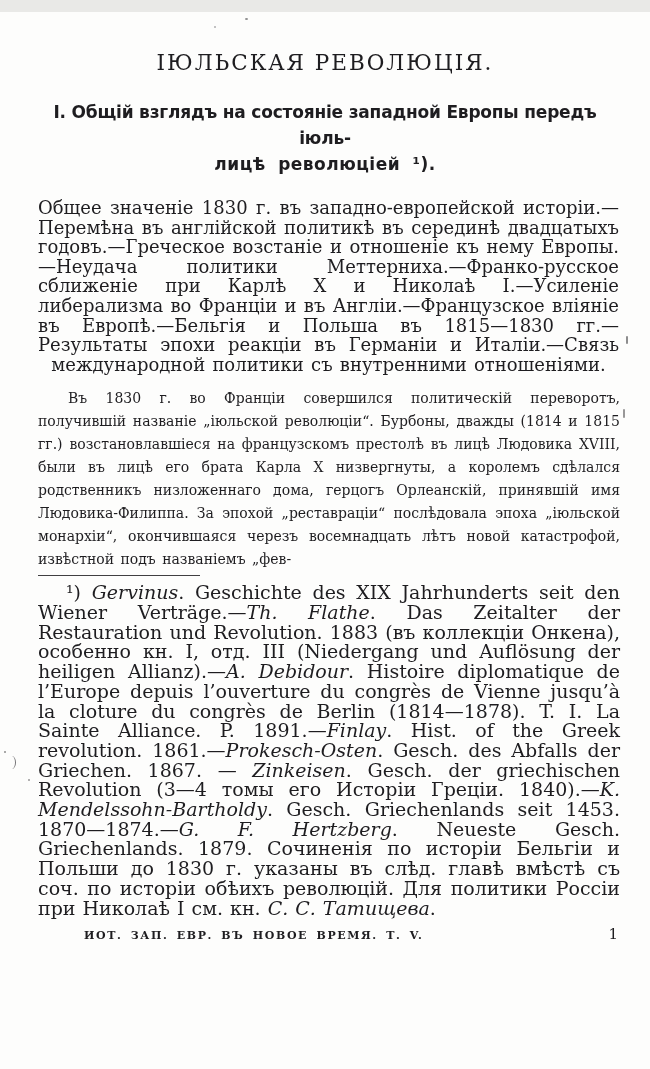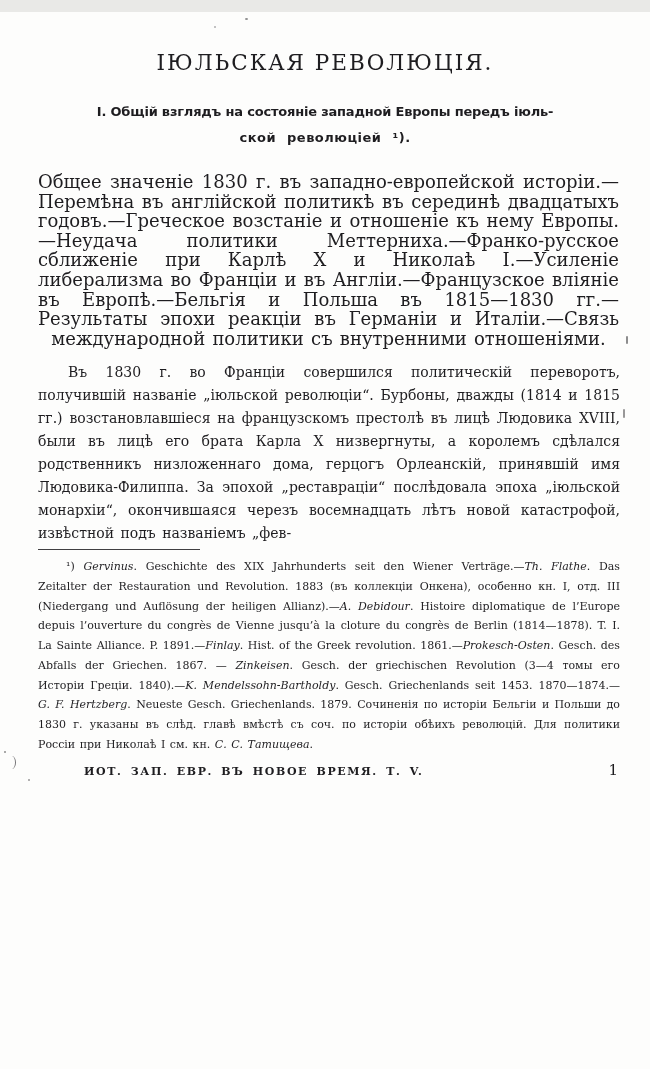--- a/index.html
+++ b/index.html
@@ -30,7 +30,7 @@
     text-align:center;
     font-family:"DejaVu Sans","Liberation Sans",sans-serif;
     font-weight:bold;
-    font-size:13px;
+    font-size:17px;
     line-height:26px;
     letter-spacing:-0.2px;
   }

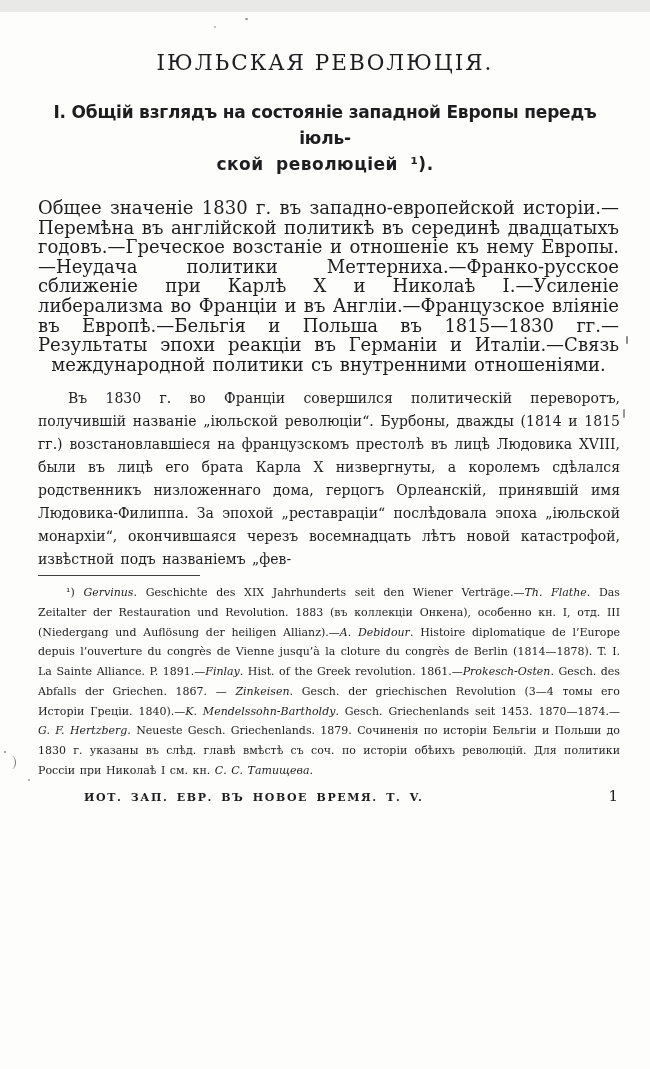--- a/index.html
+++ b/index.html
@@ -111,7 +111,7 @@
 
   <h2 class="heading">
     <span class="hl">I. Общій взглядъ на состояніе западной Европы передъ іюль-</span>
-    <span class="hl">ской революціей ¹).</span>
+    <span class="hl">лицѣ революціей ¹).</span>
   </h2>
 
   <p class="summary">Общее значеніе 1830 г. въ западно-европейской исторіи.—Перемѣна въ англійской политикѣ въ серединѣ двадцатыхъ годовъ.—Греческое возстаніе и отношеніе къ нему Европы.—Неудача политики Меттерниха.—Франко-русское сближеніе при Карлѣ X и Николаѣ I.—Усиленіе либерализма во Франціи и въ Англіи.—Французское вліяніе въ Европѣ.—Бельгія и Польша въ 1815—1830 гг.—Результаты эпохи реакціи въ Германіи и Италіи.—Связь международной политики съ внутренними отношеніями.</p>

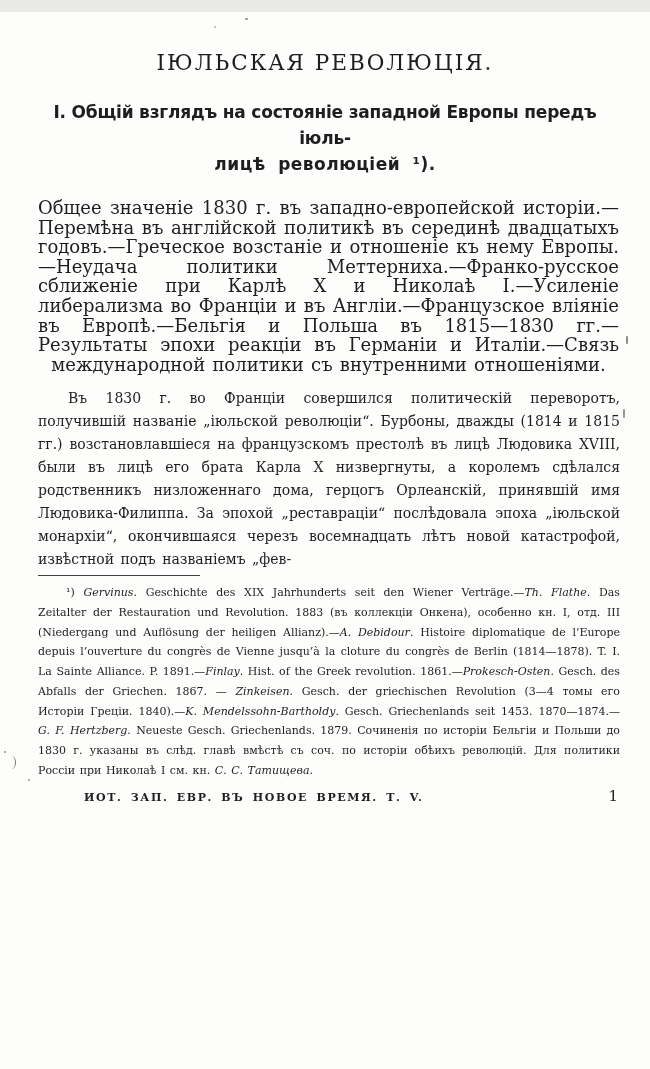--- a/index.html
+++ b/index.html
@@ -61,7 +61,7 @@
   }
   .footnote{
     margin:7px 30px 0 38px;
-    font-size:11px;
+    font-size:19px;
     line-height:19.7px;
     text-align:justify;
     text-indent:28px;

